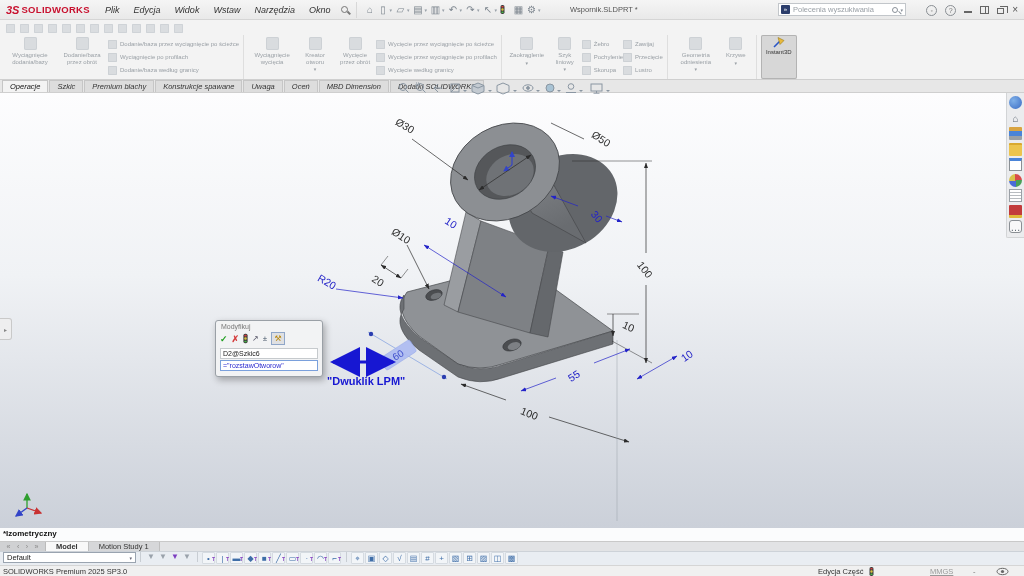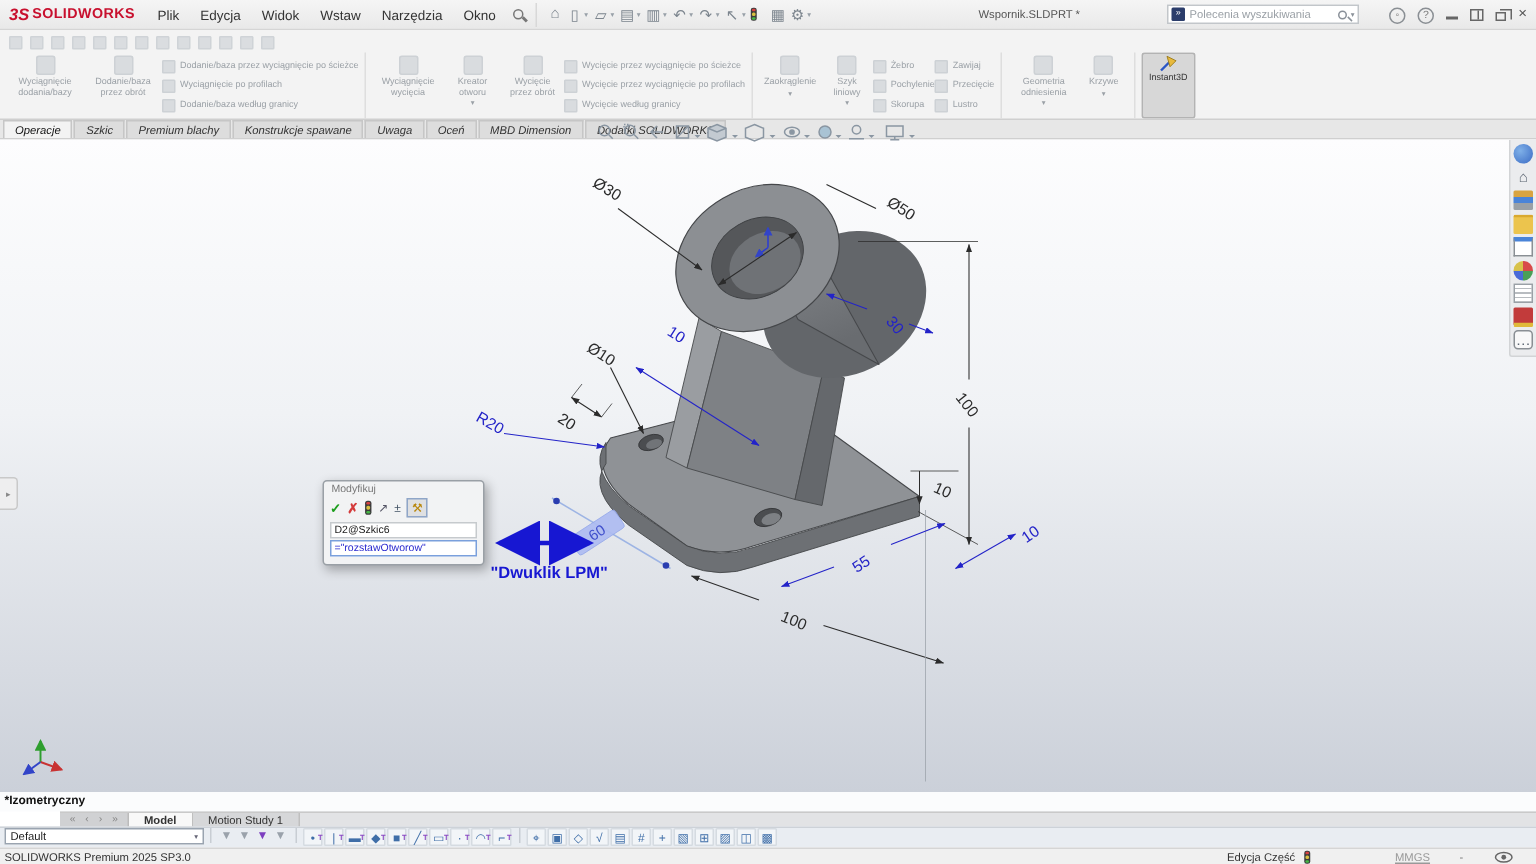--- a/index.html
+++ b/index.html
@@ -15,7 +15,7 @@
 .logo-mark { color:#c8102e; font-weight:bold; font-style:italic; font-size:11px; margin-right:2px; }
 .logo-name { color:#c8102e; font-weight:bold; font-size:9.5px; letter-spacing:.3px; }
 .menus { display:flex; font-size:9px; color:#333; }
-.menu-item { padding:2px 7px; }
+.menu-item { padding:2px 7px;font-style:italic; }
 .pin { width:7px; height:7px; border:1.5px solid #777; border-radius:50%; margin:0 8px 0 4px; position:relative; }
 .pin::after { content:""; position:absolute; left:5px; top:5px; width:4px; height:1.5px; background:#777; transform:rotate(45deg); }
 .qa { display:flex; align-items:center; color:#7c858e; font-size:10px; border-left:1px solid #d8d8d8; padding-left:6px; height:16px; }

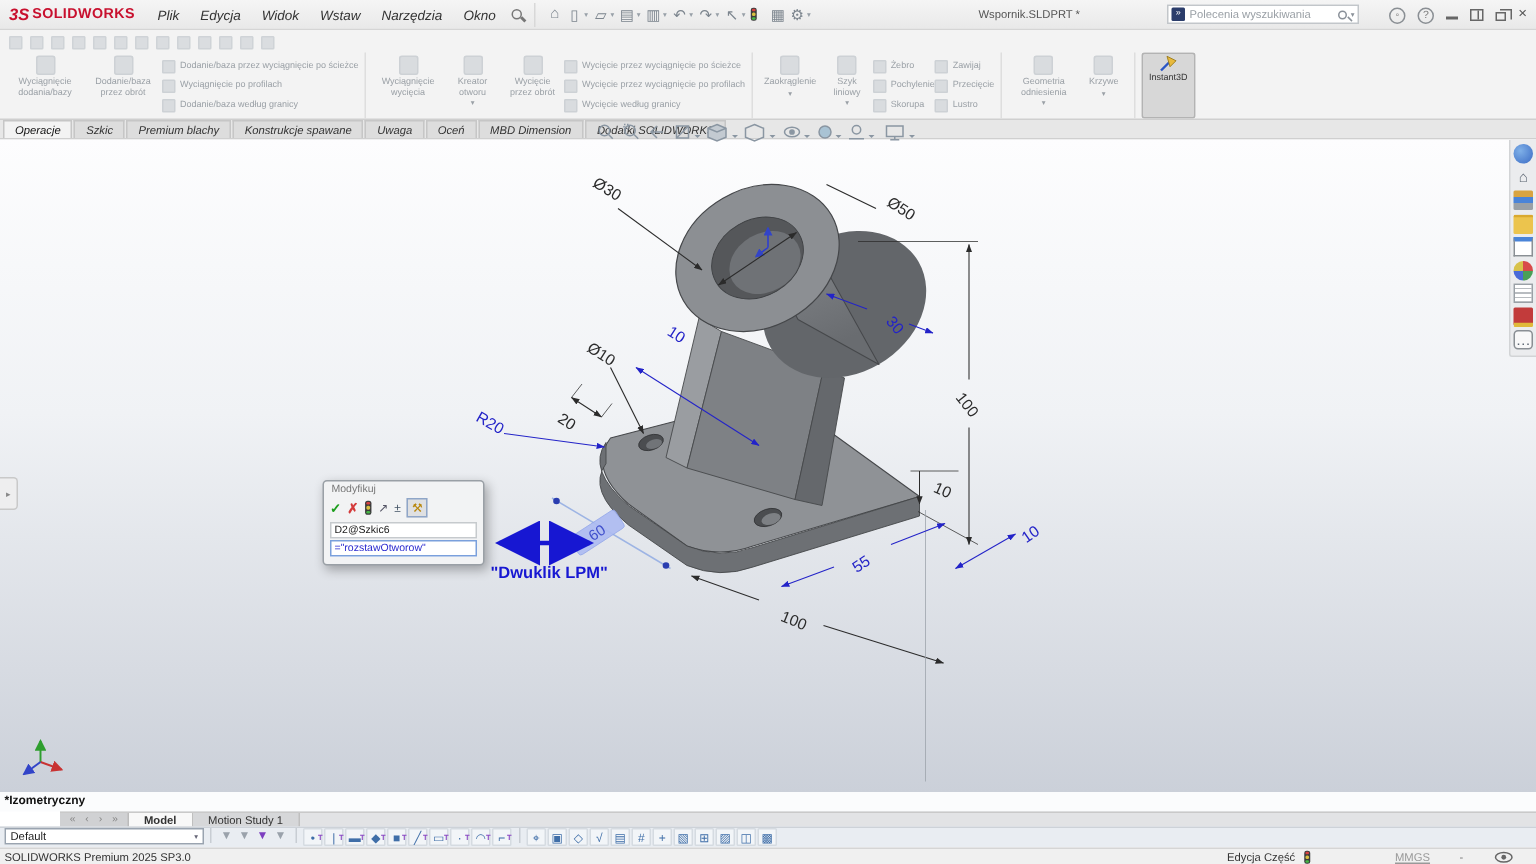--- a/index.html
+++ b/index.html
@@ -25,7 +25,7 @@
   display:flex; flex-direction:column; align-items:center; justify-content:space-evenly; }
 .traffic i { width:2.5px; height:2.5px; border-radius:50%; display:block; }
 .t-r{background:#d84040;} .t-y{background:#d8c040;} .t-g{background:#46b846;}
-.doc-title { position:absolute; left:570px; top:5px; width:150px; text-align:right;
+.doc-title { position:absolute; left:570px; top:5px; width:150px; text-align:left;
   font-size:7.5px; color:#555; }
 .search-box { position:absolute; right:118px; top:3px; width:128px; height:13px; background:#fff;
   border:1px solid #c2c6ca; display:flex; align-items:center; font-size:7.5px; }

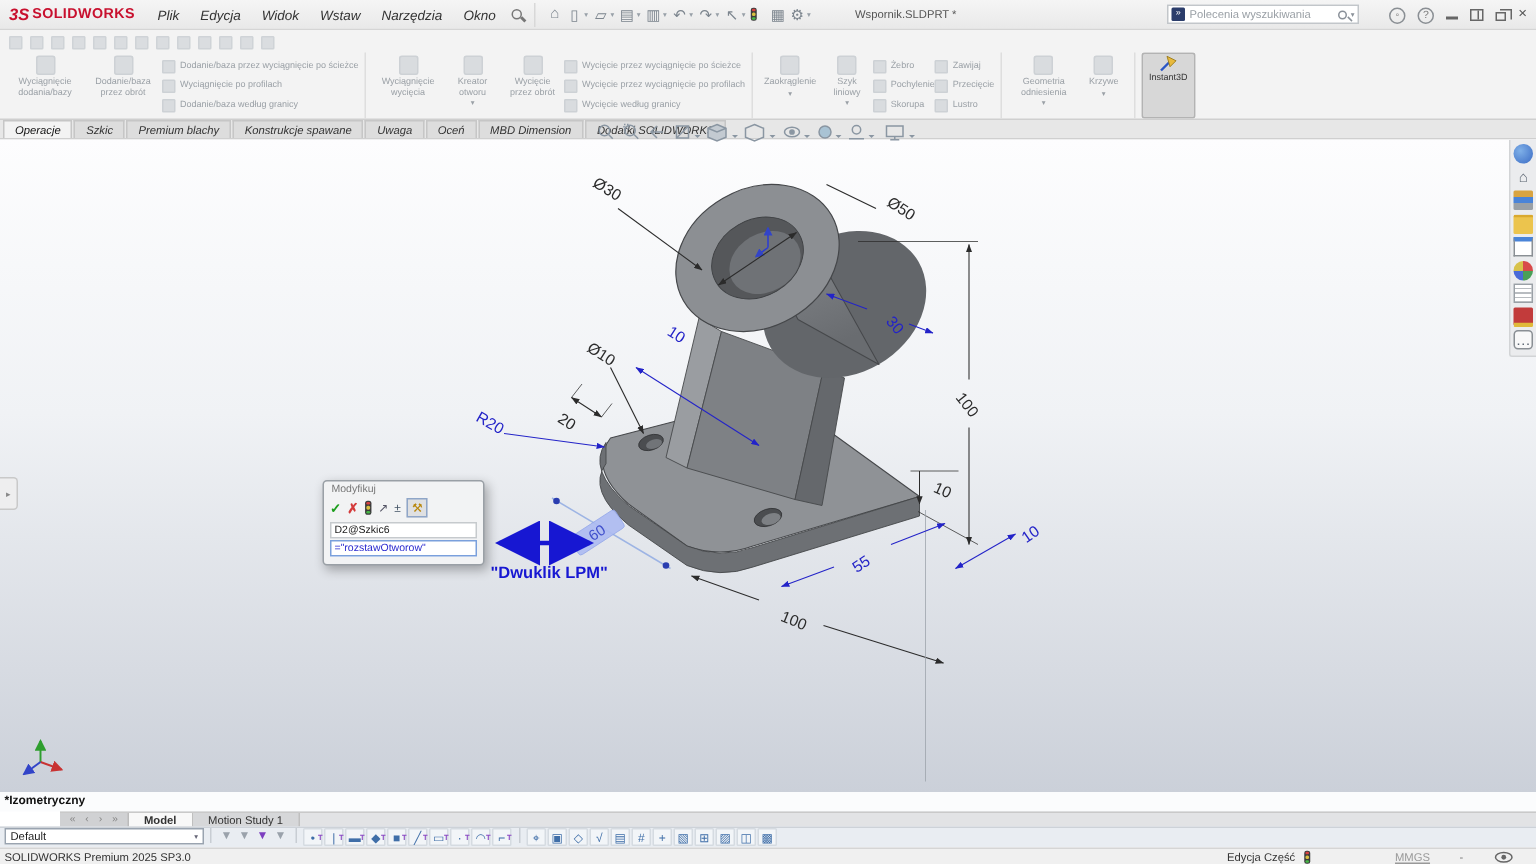--- a/index.html
+++ b/index.html
@@ -123,7 +123,7 @@
 .viewlabel { position:absolute; top:528px; left:0; right:0; height:13px; background:#fbfcfd; }
 .viewlabel span { position:absolute; left:3px; top:1px; font-size:8px; font-weight:bold; color:#111; }
 .mtabs { position:absolute; top:541px; left:0; right:0; height:10px; background:#e2e3e5;
-  border-top:1px solid #c9c9c9; display:flex; align-items:stretch;margin-left:40px; }
+  border-top:1px solid #c9c9c9; display:flex; align-items:stretch; }
 .mtab-nav { width:46px; background:#d0d1d3; color:#888; font-size:7px; display:flex;
   align-items:center; justify-content:space-evenly; border-right:1px solid #bbb; }
 .mtab { font-size:7.5px; color:#333; background:#d6d7d9; border-right:1px solid #bfbfbf;

